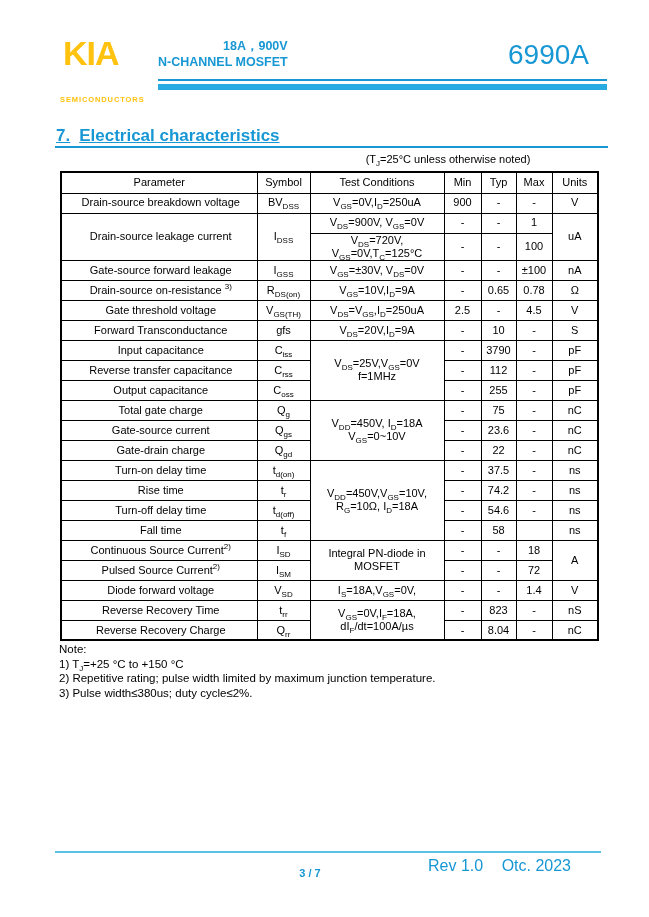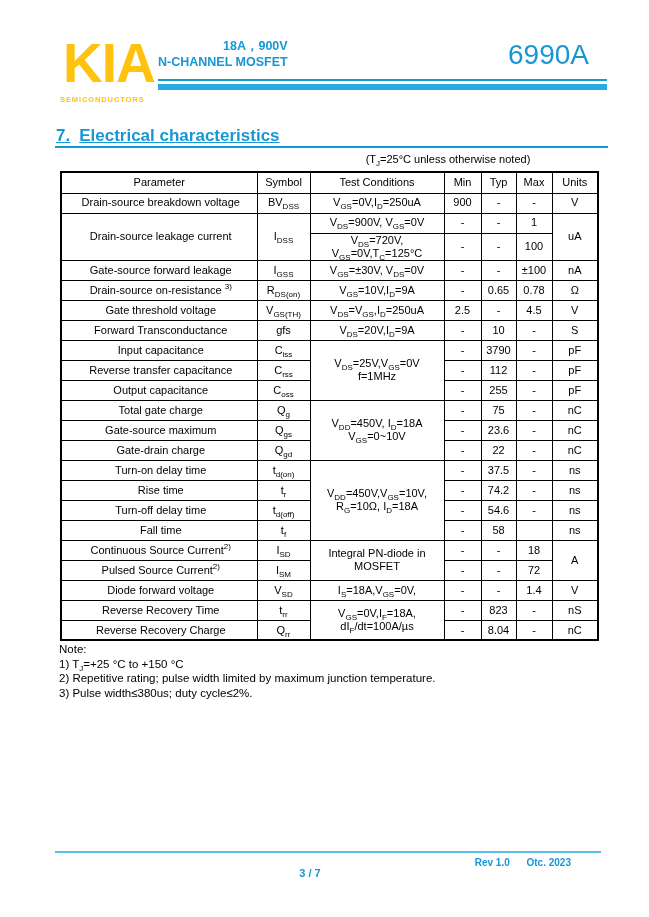--- a/index.html
+++ b/index.html
@@ -8,7 +8,7 @@
   .page{position:absolute;inset:0;background:#fff;}
 
   
-  .logo-text{position:absolute;left:63px;top:36px;font-size:55px;font-weight:bold;color:var(--brand,#FFC20E);letter-spacing:-1px;line-height:1;}
+  .logo-text{position:absolute;left:63px;top:36px;font-size:34px;font-weight:bold;color:var(--brand,#FFC20E);letter-spacing:-1px;line-height:1;}
   .logo-sub{position:absolute;left:60px;top:80px;font-size:7.5px;font-weight:bold;color:var(--brand,#FFC20E);letter-spacing:0.9px;margin-top:15px;}
   .prod{position:absolute;left:158px;top:38px;color:var(--accent,#1797D4);font-weight:bold;font-size:12.5px;line-height:16px;text-align:right;}
   .partno{position:absolute;right:60px;top:41px;color:var(--accent,#1797D4);font-size:28px;line-height:1;}

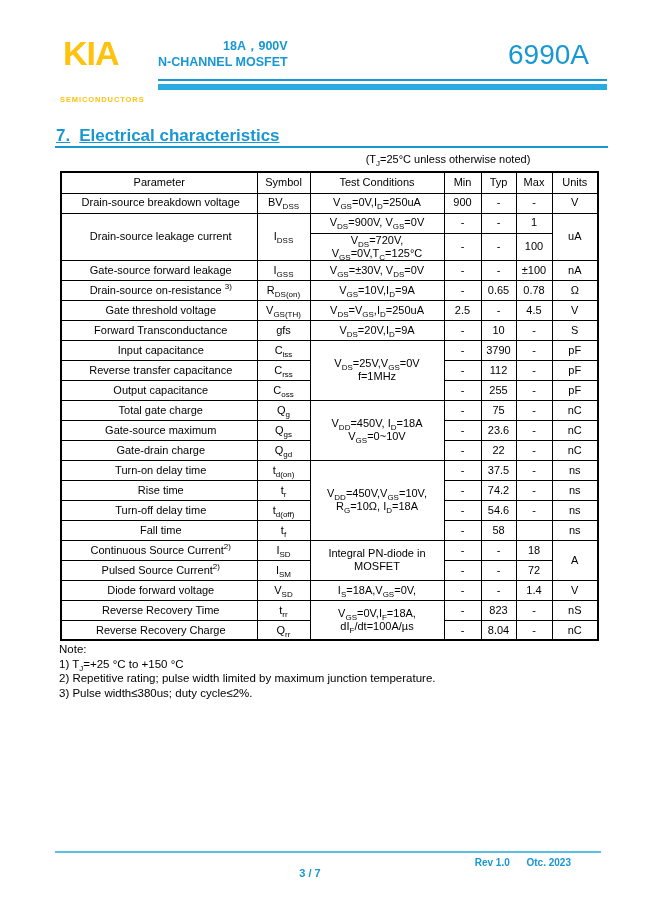--- a/index.html
+++ b/index.html
@@ -180,7 +180,7 @@
           <td>nC</td>
         </tr>
         <tr>
-          <td class="p">Gate-source maximum</td>
+          <td class="p">Gate-source current</td>
           <td>Q<sub>gs</sub></td>
           <td>-</td>
           <td>23.6</td>

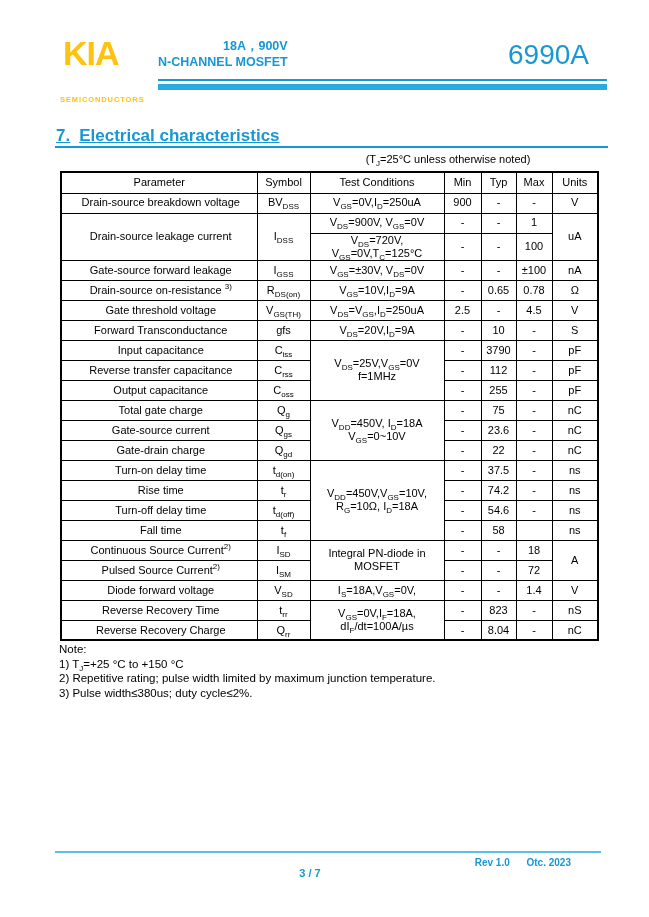--- a/index.html
+++ b/index.html
@@ -37,7 +37,7 @@
   
   .f-line{position:absolute;left:55px;top:851px;width:546px;height:2px;background:var(--rulelight,#5BC0E8);}
   .f-page{position:absolute;left:0;top:857px;width:620px;text-align:center;color:var(--accent,#1797D4);font-weight:bold;font-size:11px;margin-top:10px;}
-  .f-rev{position:absolute;right:78px;top:857px;color:var(--accent,#1797D4);font-weight:bold;font-size:10px;margin-left:32px;}
+  .f-rev{position:absolute;right:78px;top:857px;color:var(--accent,#1797D4);font-weight:normal;font-size:16px;margin-left:32px;}
   .f-rev .date{margin-left:14px;}
 </style>
 </head>

